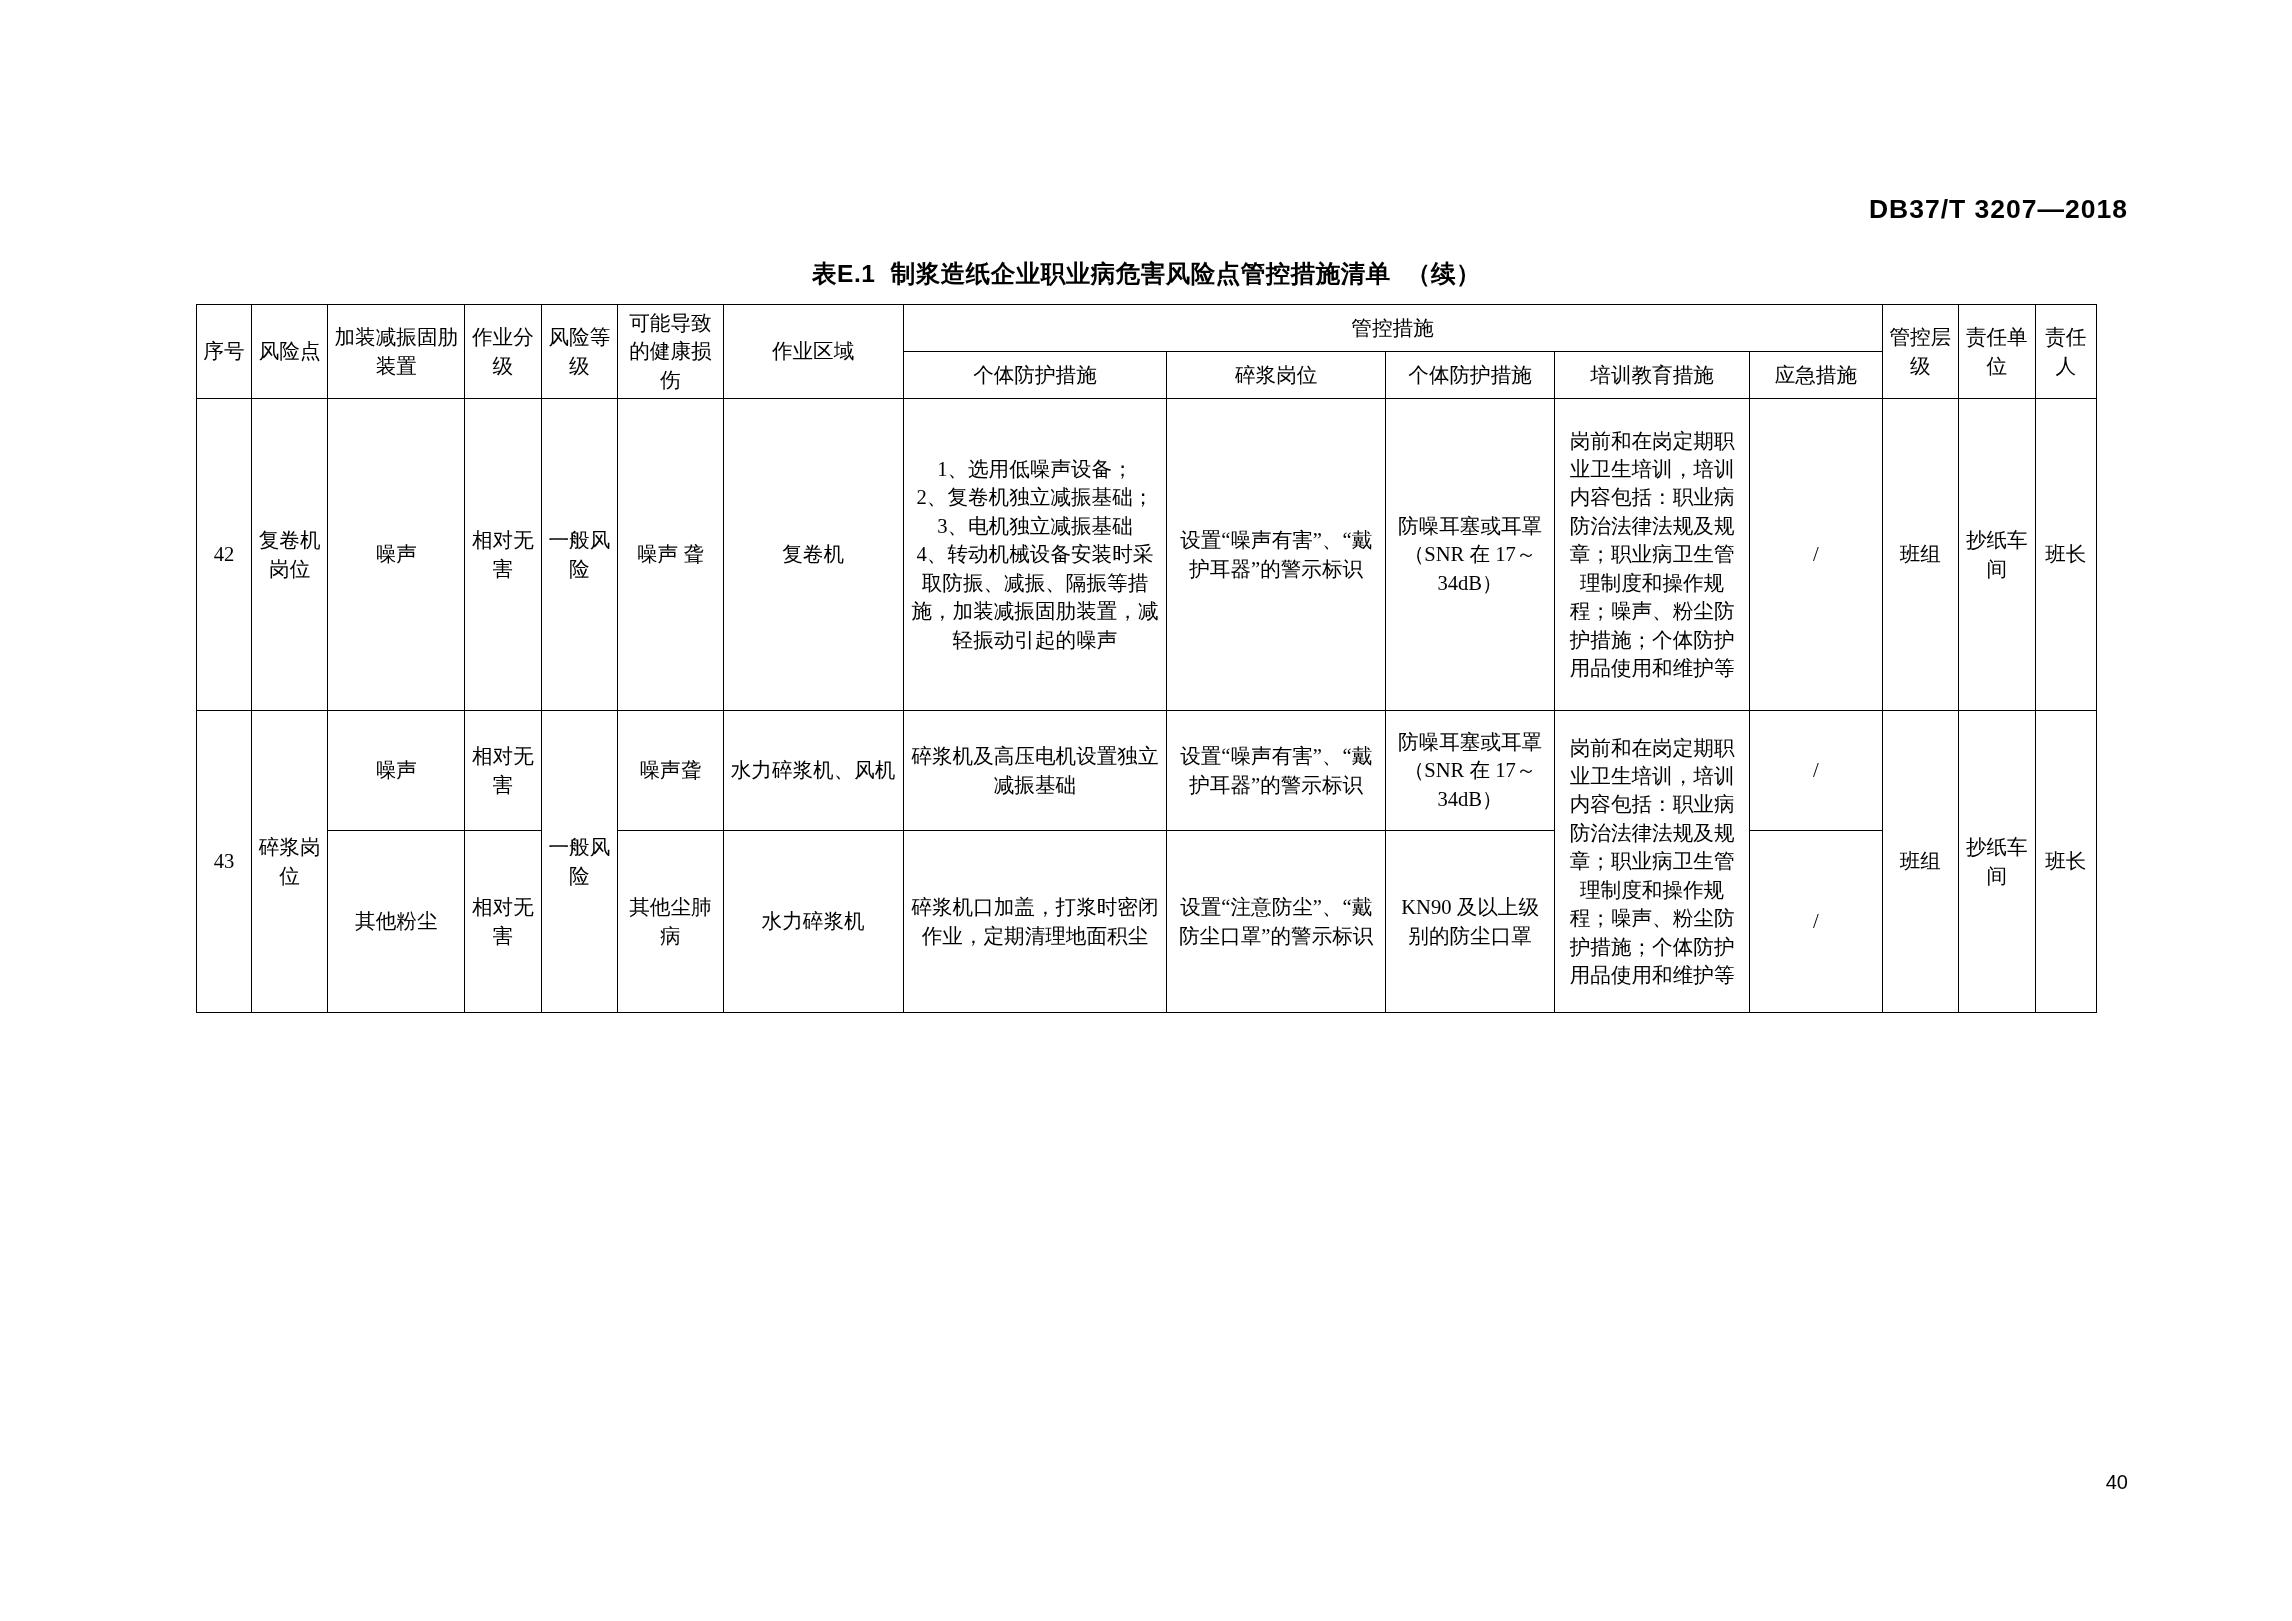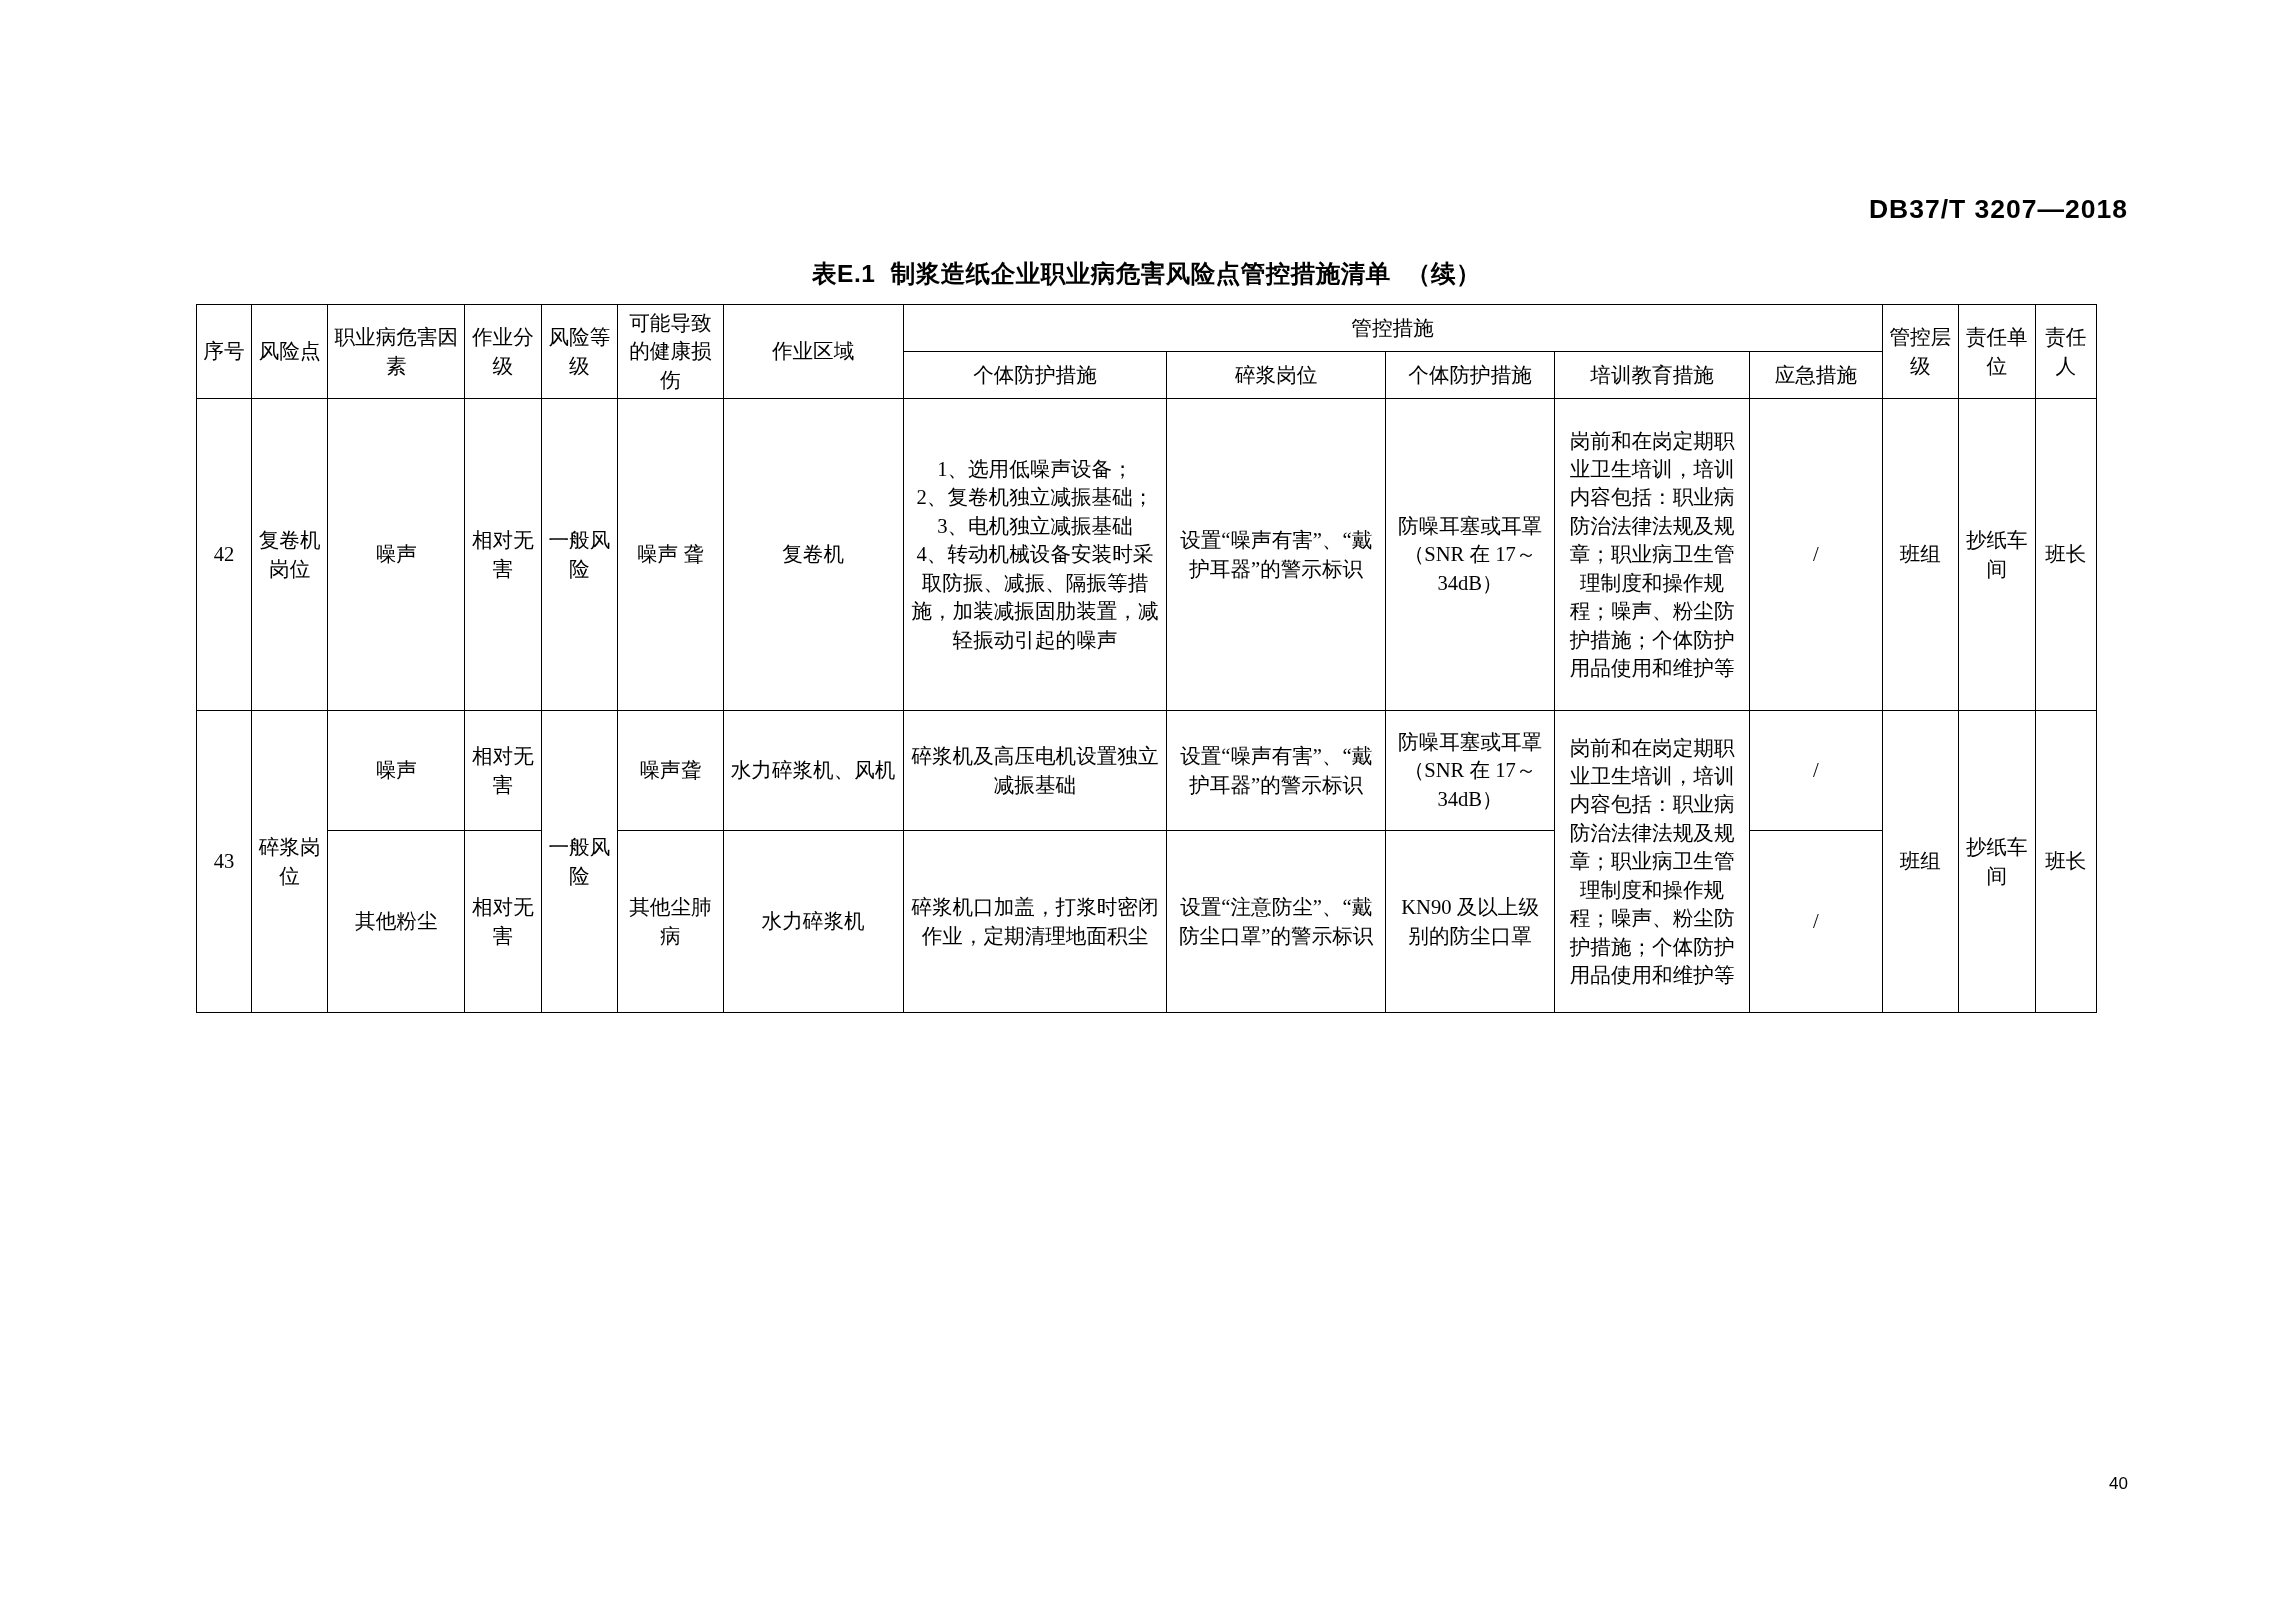--- a/index.html
+++ b/index.html
@@ -117,7 +117,7 @@
           <tr class="hdr">
         <td rowspan="2" class="ctr">序号</td>
         <td rowspan="2" class="ctr">风险点</td>
-        <td rowspan="2" class="ctr">职业病危害因素</td>
+        <td rowspan="2" class="ctr">加装减振固肋装置</td>
         <td rowspan="2" class="ctr">作业分级</td>
         <td rowspan="2" class="ctr">风险等级</td>
         <td rowspan="2" class="ctr">可能导致的健康损伤</td>

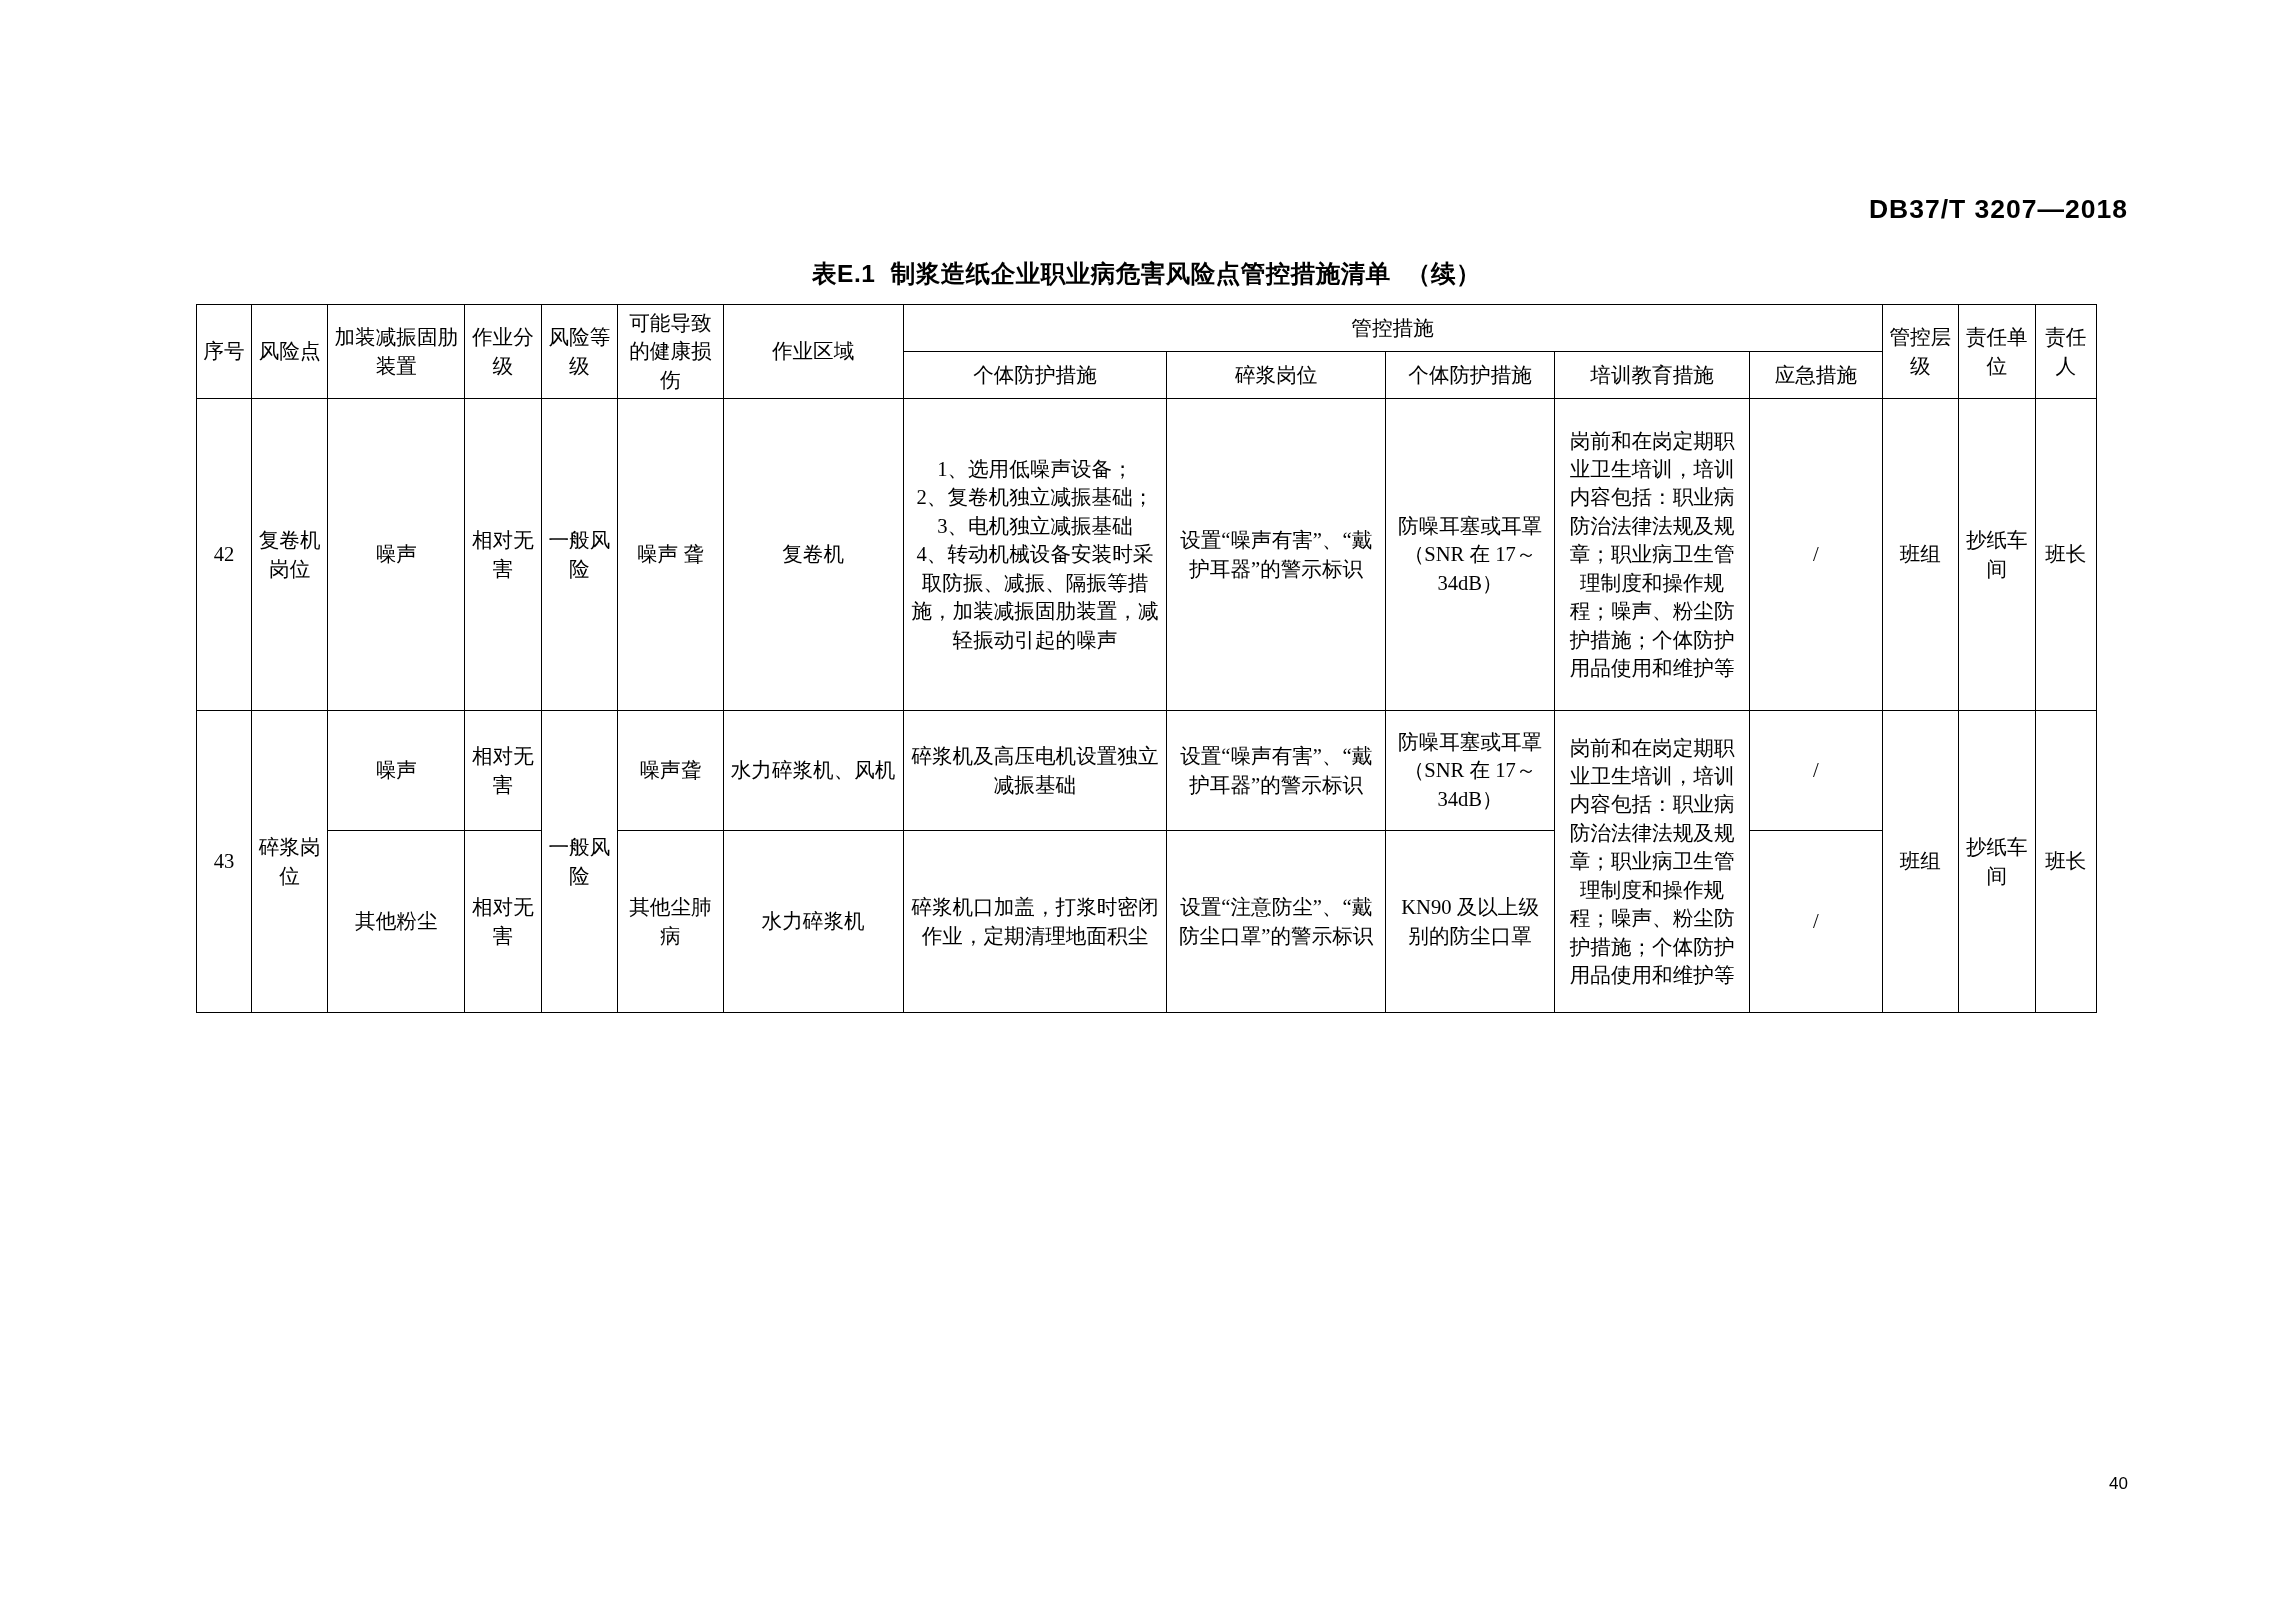--- a/index.html
+++ b/index.html
@@ -76,7 +76,7 @@
     position: absolute;
     bottom: 127px;
     right: 165px;
-    font-size: 17px;
+    font-size: 20px;
     font-family: "Liberation Sans", sans-serif;
   }
 </style>

